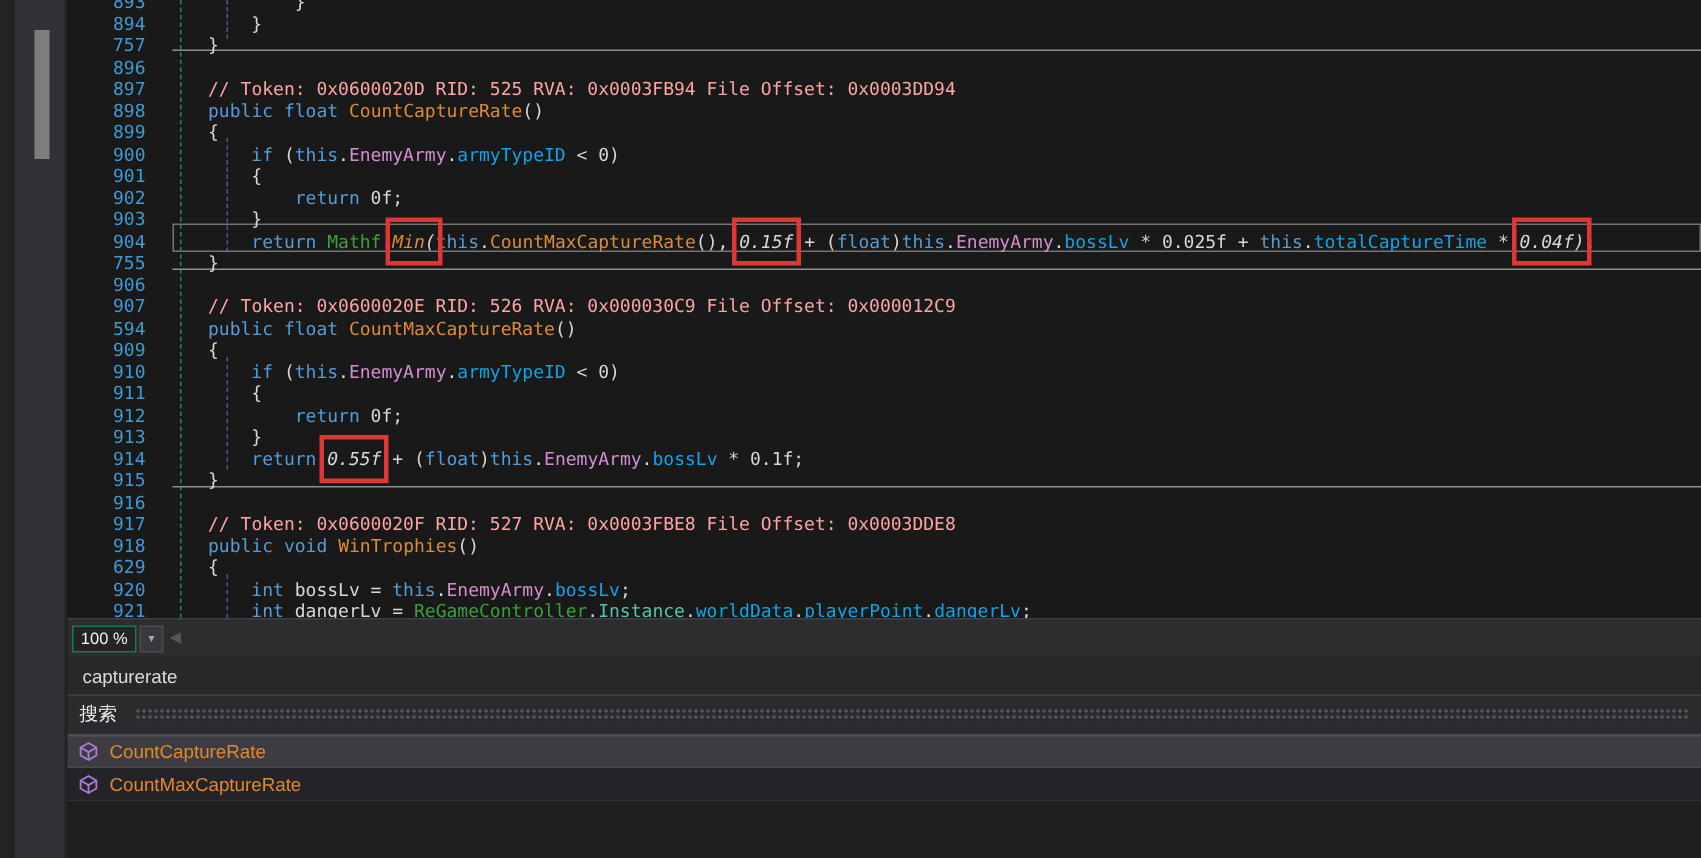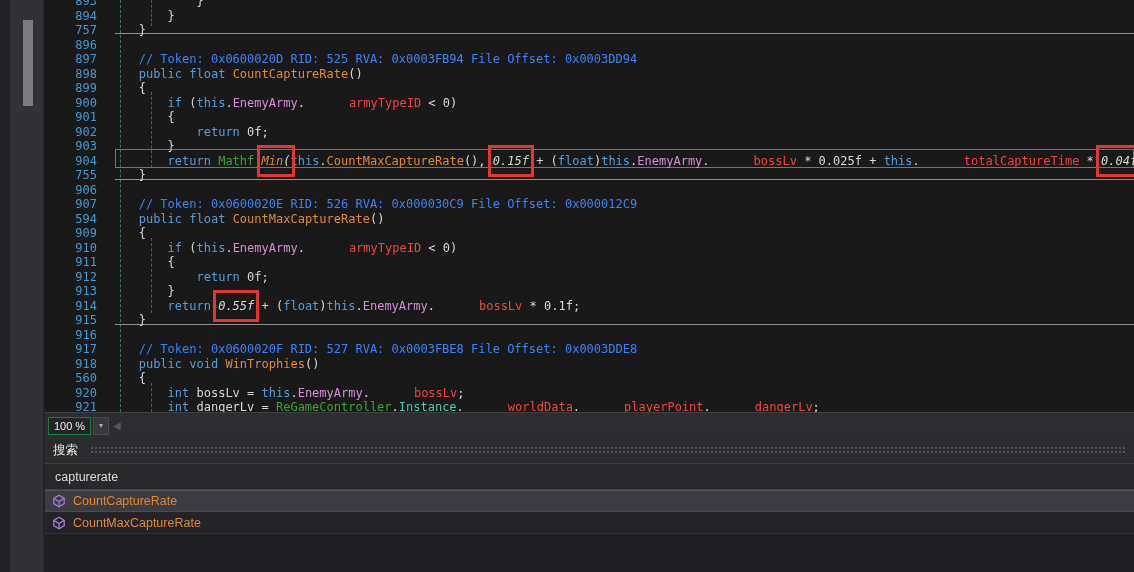--- a/index.html
+++ b/index.html
@@ -27,7 +27,7 @@
       font:12px "DejaVu Sans Mono",monospace;color:#D8D8D8;}
   .t-pl{color:#D8D8D8;}
   .t-kw{color:#569CD6;}
-  .t-cm{color:#3b82f6;}
+  .t-cm{color:#fca5a5;}
   .t-ty{color:#3CA03C;}
   .t-m{color:#DD8C33;}
   .t-pr{color:#D38FD3;}

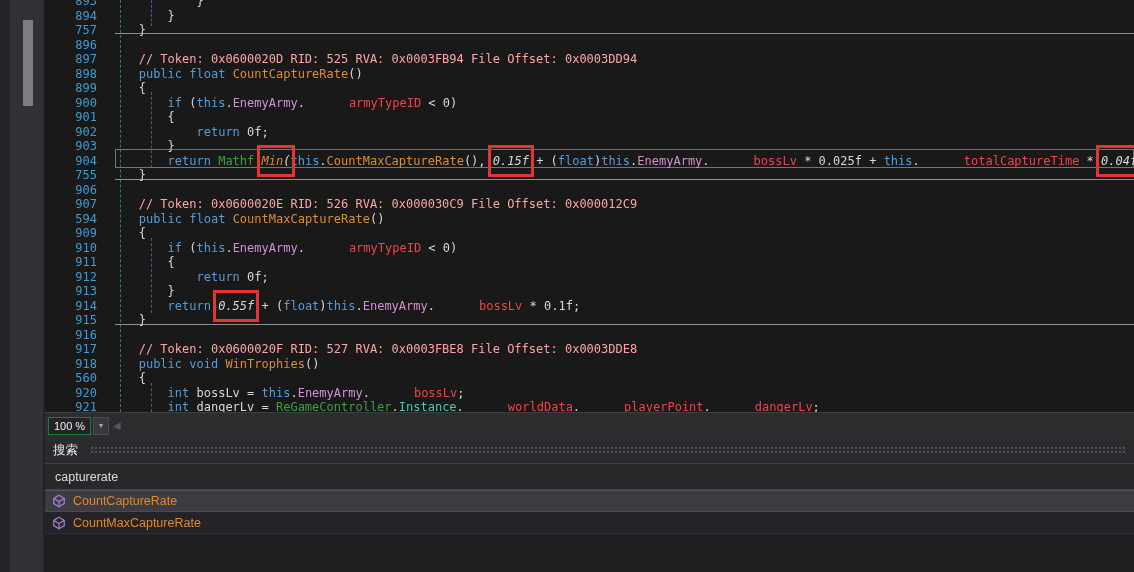--- a/index.html
+++ b/index.html
@@ -31,7 +31,7 @@
   .t-ty{color:#3CA03C;}
   .t-m{color:#DD8C33;}
   .t-pr{color:#D38FD3;}
-  .t-f{color:#ef4444;margin-left:44px;}
+  .t-f{color:#0ea5e9;}
   .t-st{color:#4EC9B0;}
   .bx{position:relative;font-style:italic;}
   .bx::after{content:"";position:absolute;left:-5px;right:-5px;top:-9px;bottom:-9px;

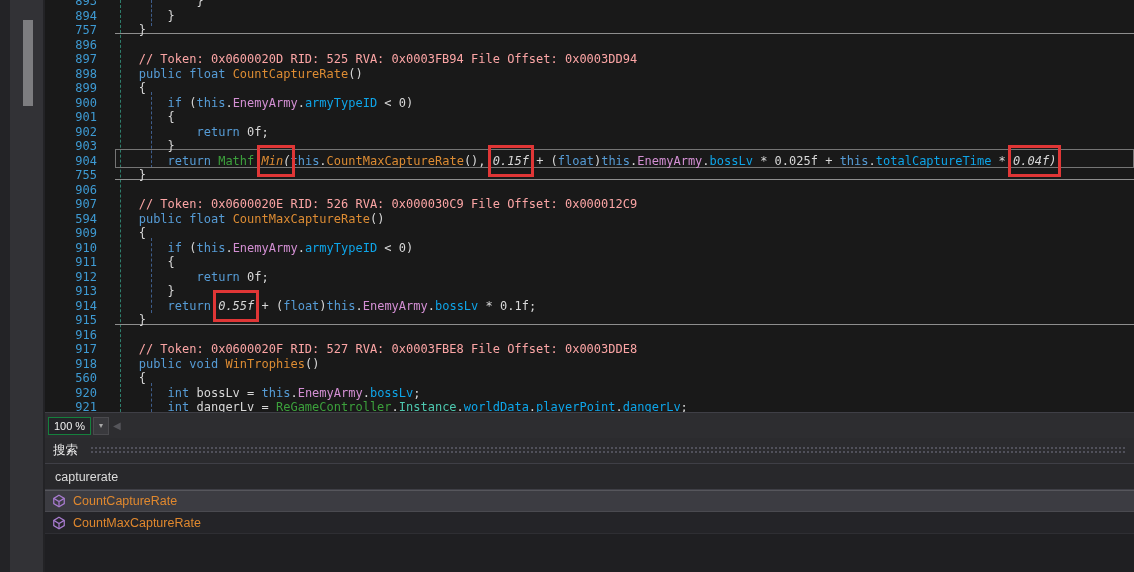--- a/index.html
+++ b/index.html
@@ -111,7 +111,7 @@
       <div class="ln">916</div>
       <div class="ln">917</div>
       <div class="ln">918</div>
-      <div class="ln">560</div>
+      <div class="ln">629</div>
       <div class="ln">920</div>
       <div class="ln">921</div>
     </div>

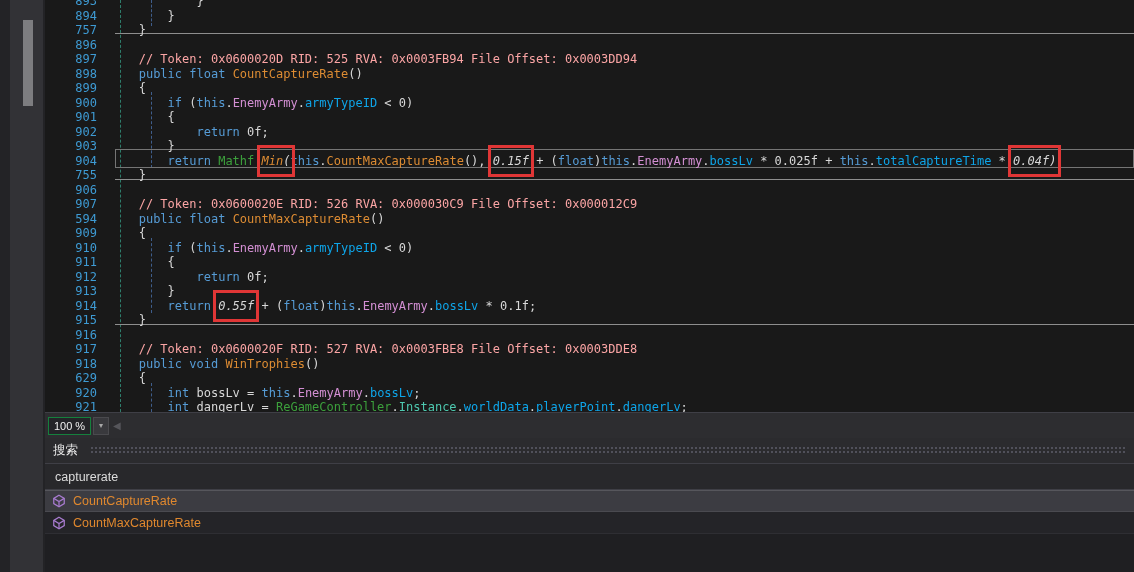--- a/index.html
+++ b/index.html
@@ -129,12 +129,12 @@
 </div>
 
 <div id="search-panel">
+  <div id="sp-input-row">
+    <input type="text" value="capturerate" style="">
+  </div>
   <div id="sp-header">
     <span class="hdr-label">搜索</span>
     <span class="dots"></span>
-  </div>
-  <div id="sp-input-row">
-    <input type="text" value="capturerate" style="">
   </div>
   <div class="result-row selected">
     <span class="micon">

